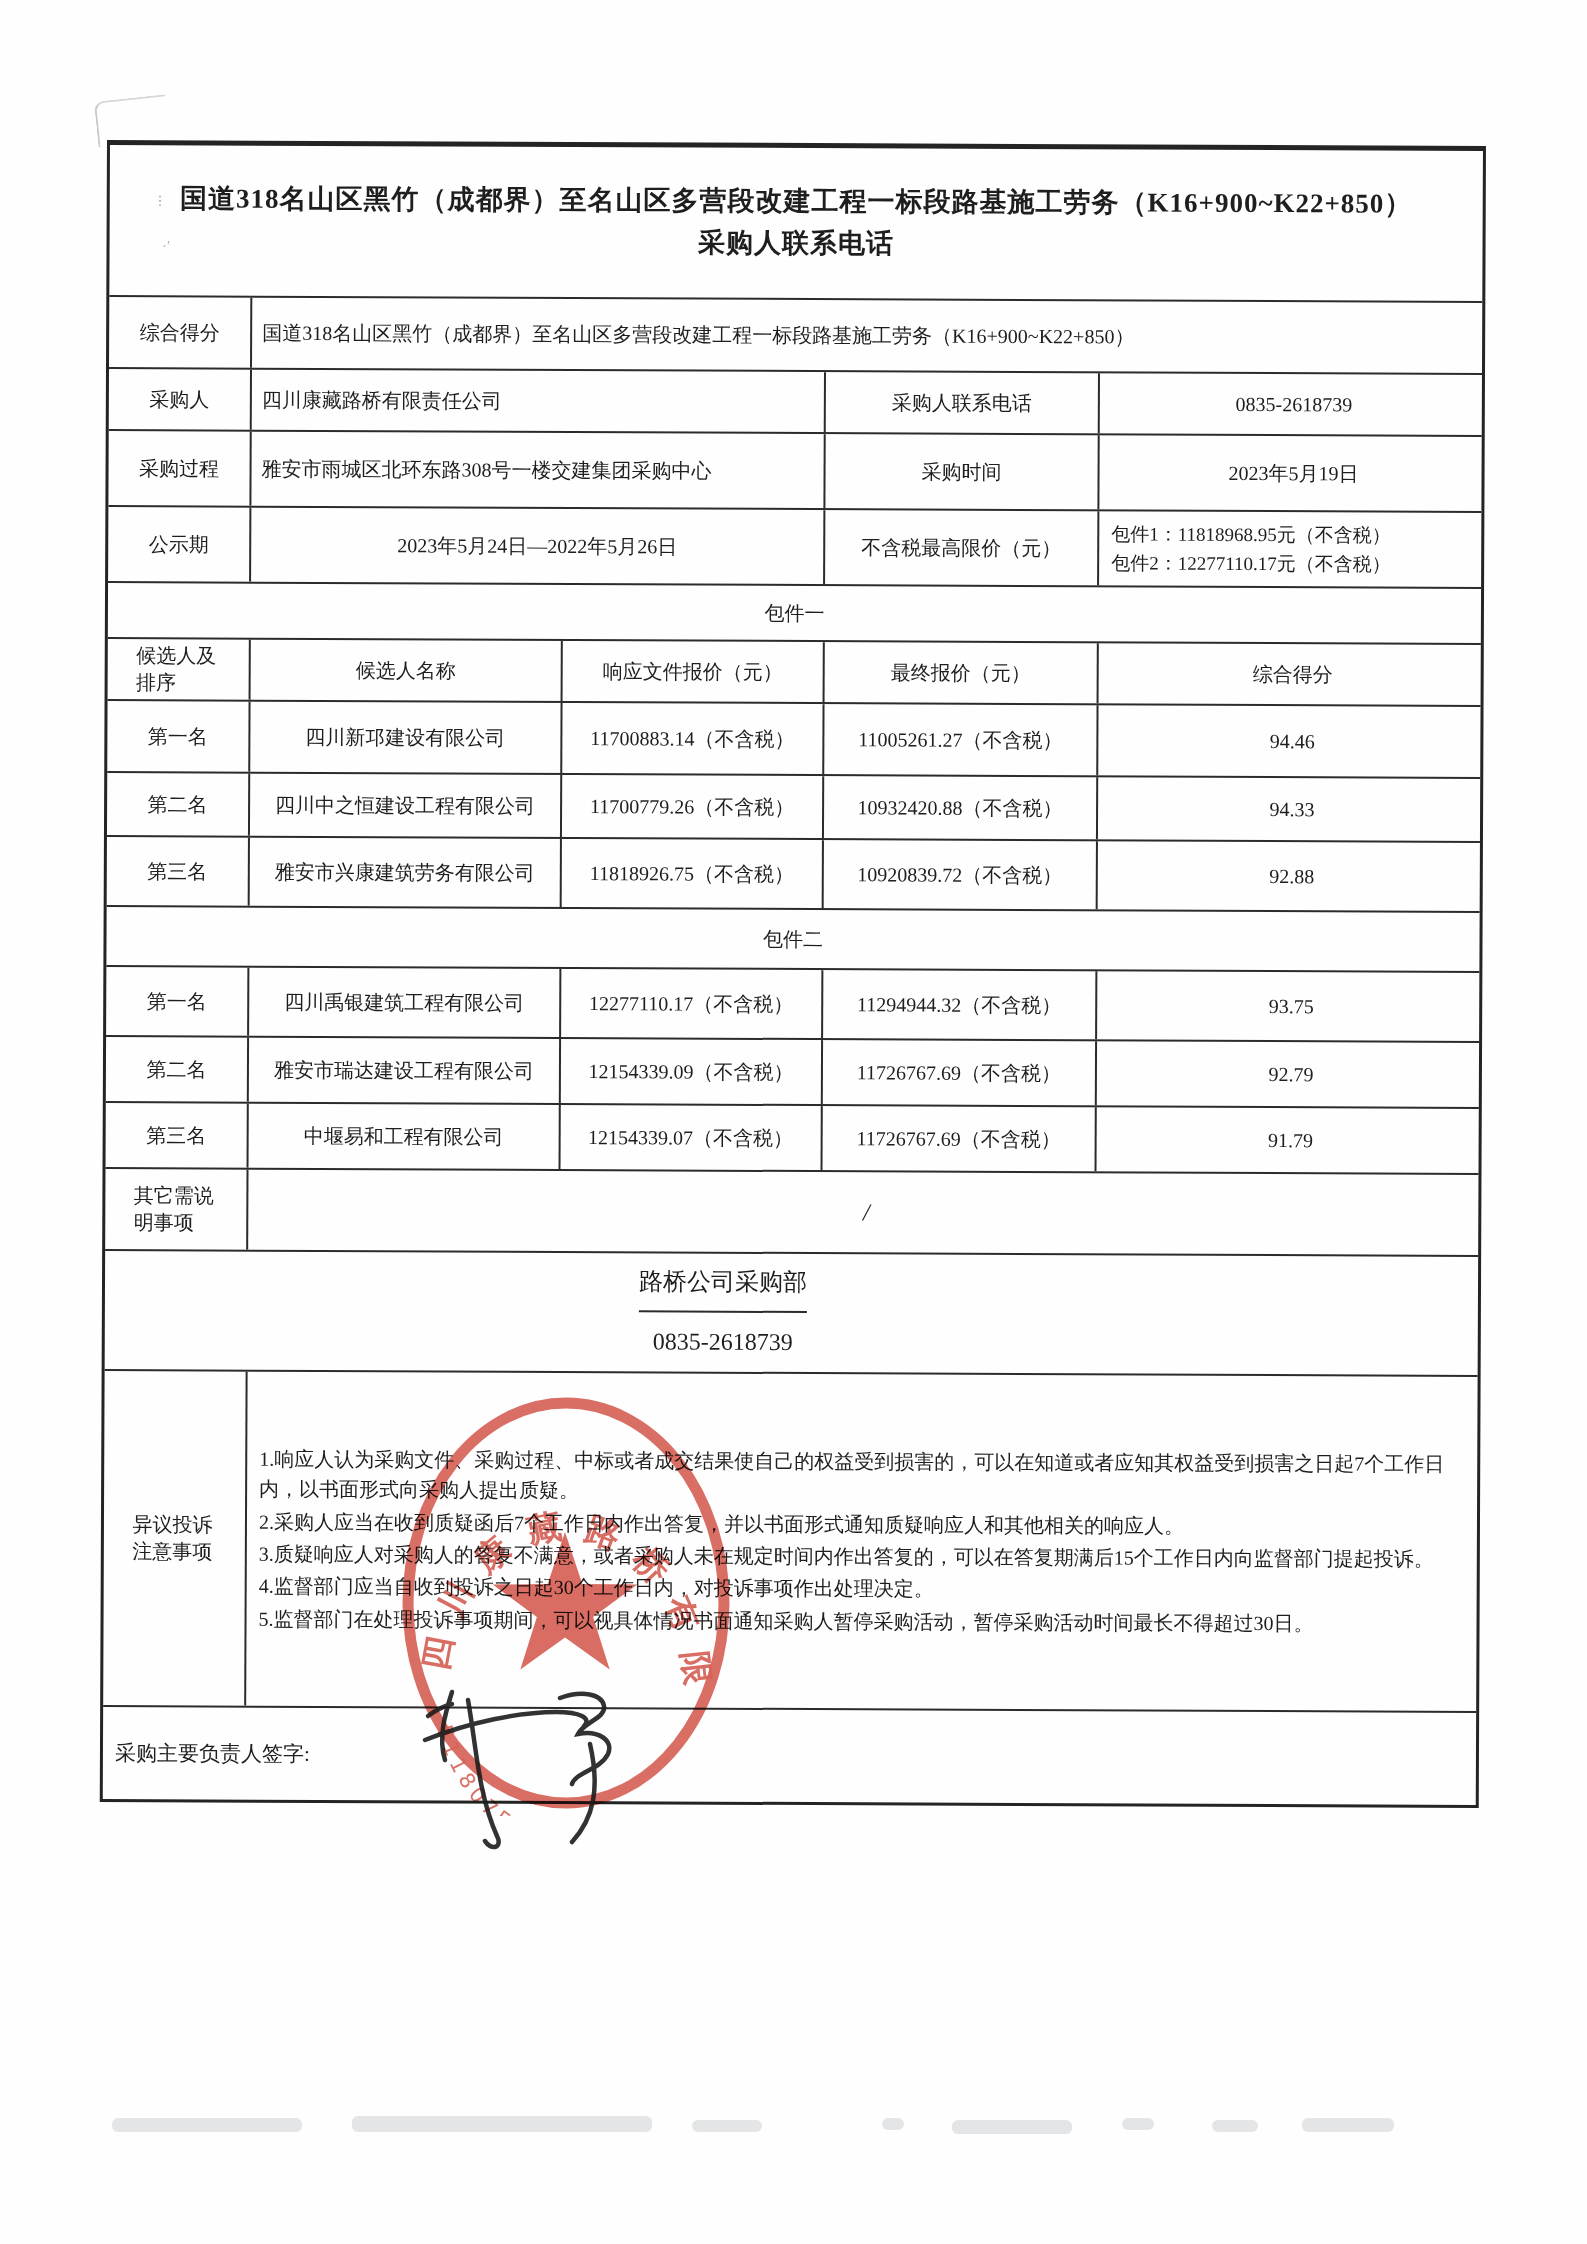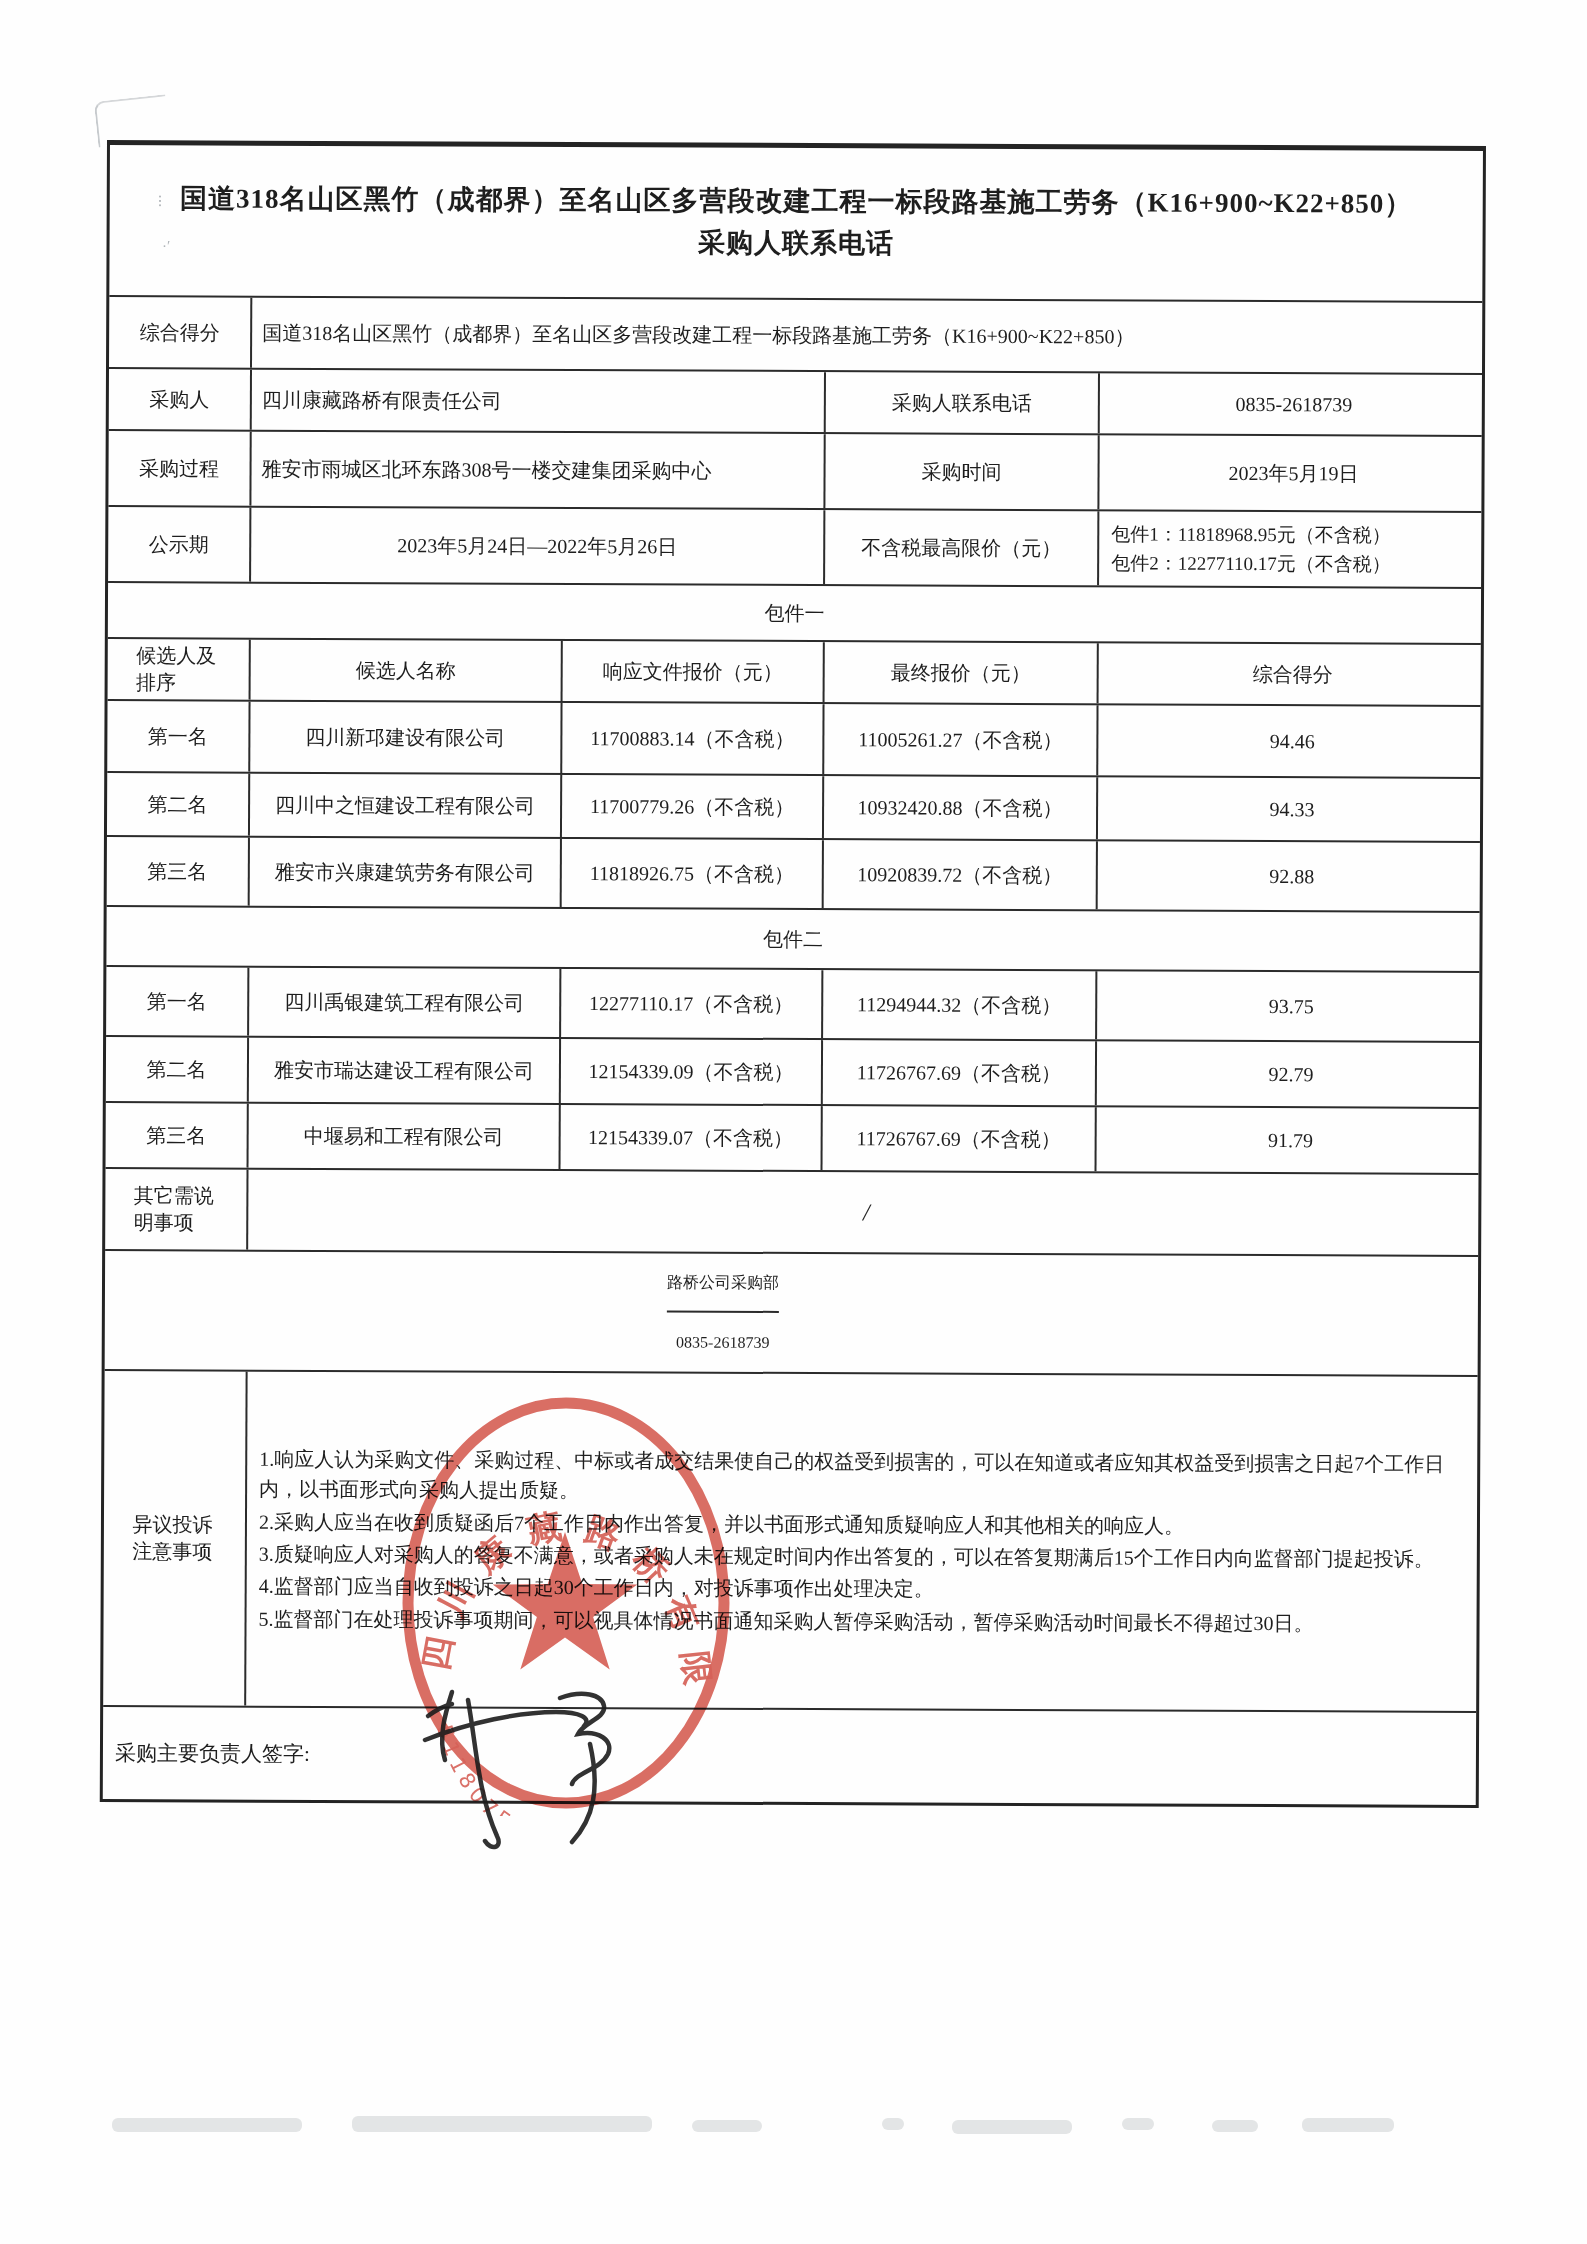--- a/index.html
+++ b/index.html
@@ -45,7 +45,7 @@
   .h-r4{height:70px;} .h-r5{height:66px;} .h-r6{height:66px;}
   .h-other{height:82px;} .h-sup{height:120px;} .h-obj{height:336px;} .h-sign{height:92px;}
   .subcol{display:flex;flex-direction:column;}
-  .subrow{flex:1 1 50%;display:flex;align-items:center;justify-content:center;font-size:16px;}
+  .subrow{flex:1 1 50%;display:flex;align-items:center;justify-content:center;font-size:24px;}
   .subrow:first-child{border-bottom:2px solid #2b2b2b;}
   .maxprice{flex-direction:column;align-items:flex-start;font-size:19px;line-height:1.55;padding-left:12px;}
   .objection-cell{

